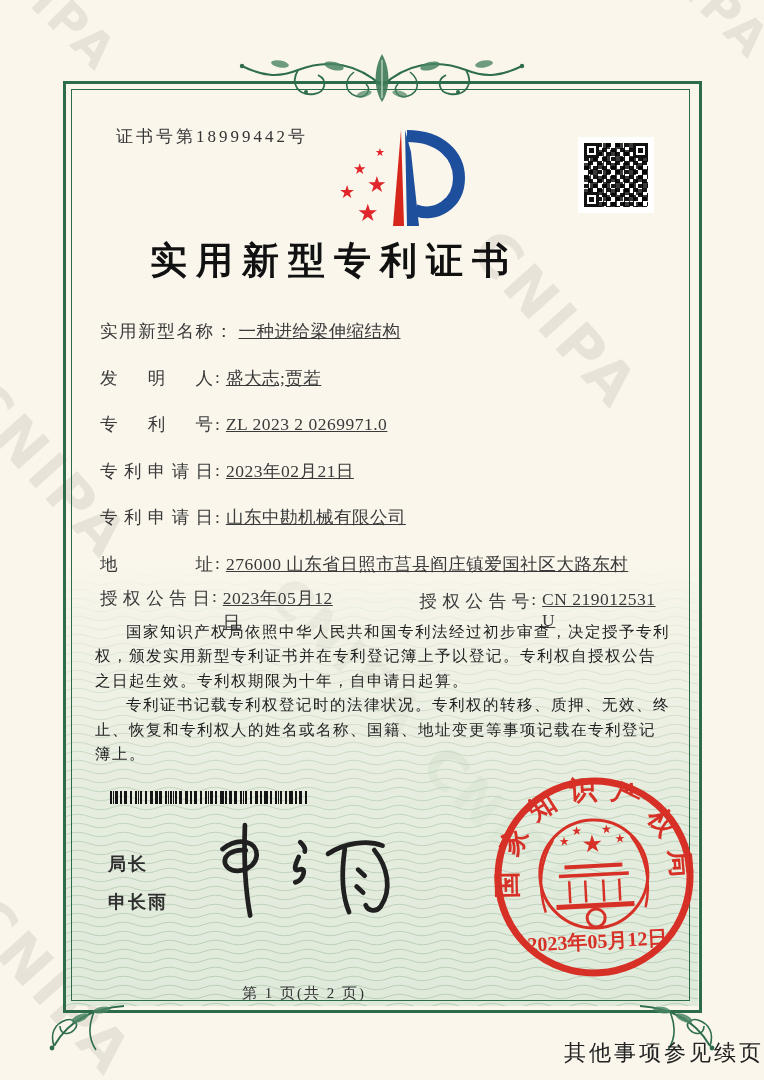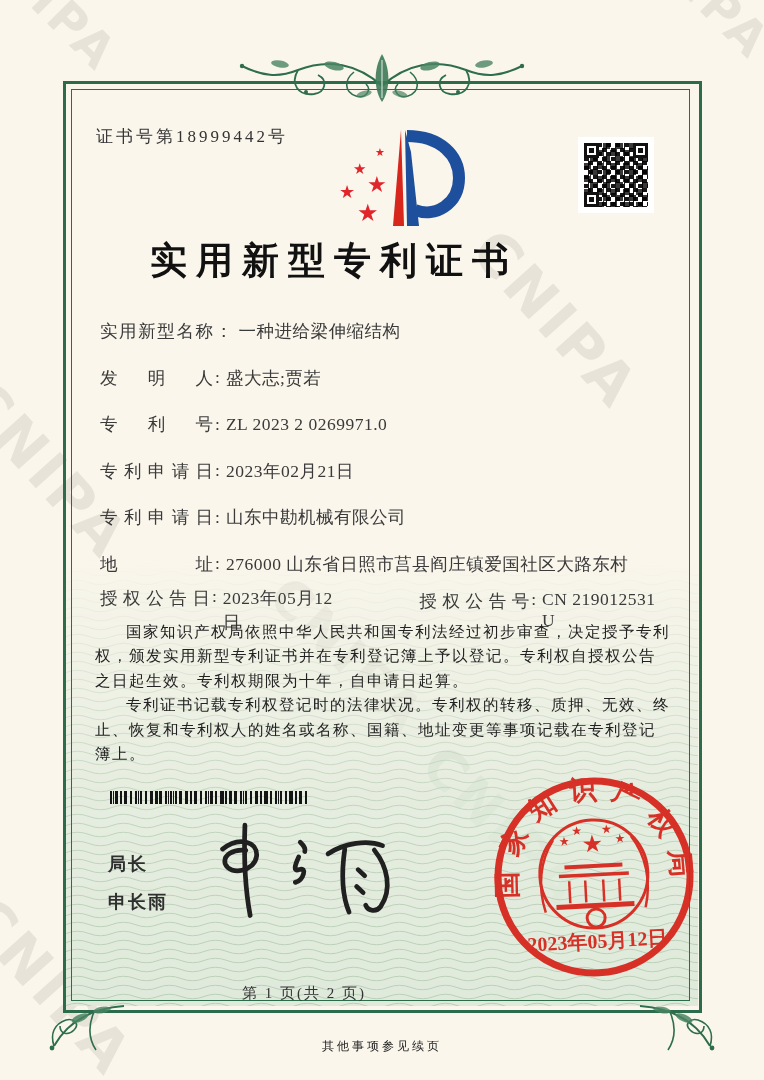--- a/index.html
+++ b/index.html
@@ -17,7 +17,7 @@
   .ornament{position:absolute;}
 
   
-  .cert-no{position:absolute;left:96px;top:125px;font-size:17px;letter-spacing:3px;color:#333;}
+  .cert-no{position:absolute;left:116px;top:125px;font-size:17px;letter-spacing:3px;color:#333;}
   .logo{position:absolute;left:323px;top:126px;}
   .qr{position:absolute;left:578px;top:137px;width:76px;height:76px;background:#fff;padding:6px;box-sizing:border-box;}
   .qr-inner{position:relative;width:100%;height:100%;

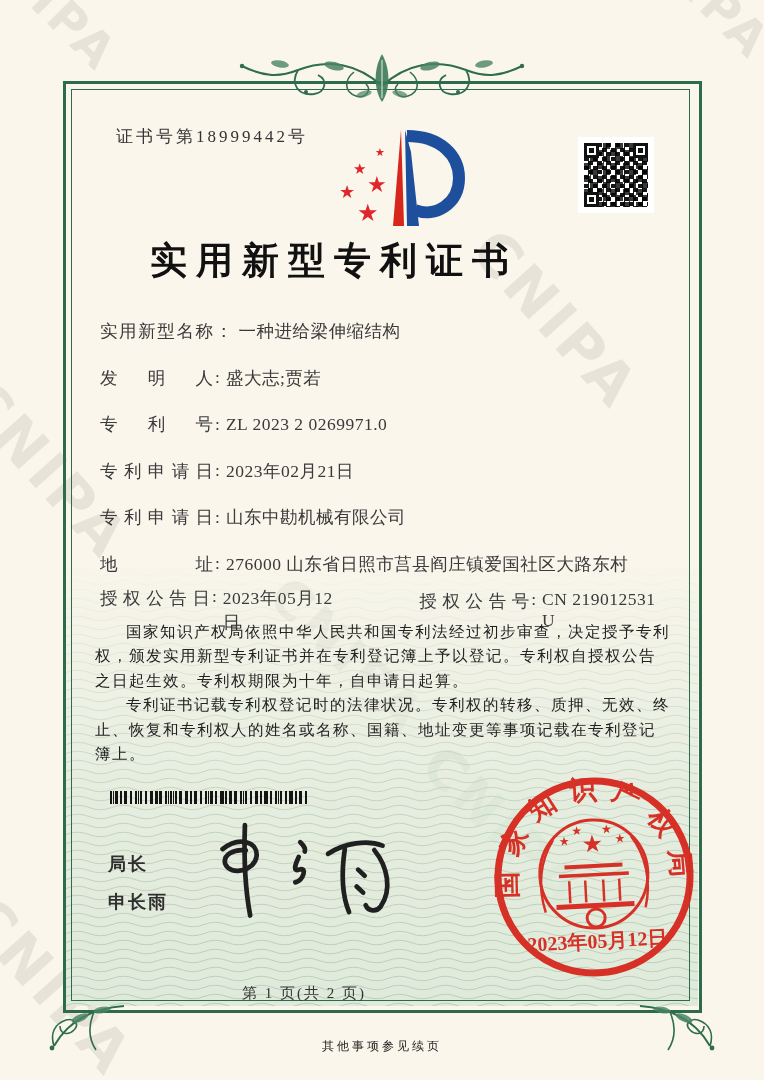--- a/index.html
+++ b/index.html
@@ -37,7 +37,7 @@
   .frow{height:46.5px;display:flex;align-items:center;}
   .flabel{display:inline-block;width:114px;text-align:justify;text-align-last:justify;letter-spacing:1px;}
   .fcolon{margin:0 6px 0 1px;}
-  .fvalue{letter-spacing:0.5px;}
+  .fvalue{letter-spacing:0.5px;text-decoration:underline;}
   .grant-pair{display:flex;width:100%;}
   .grant-cell{display:flex;}
   .grant-cell.second{margin-left:72px;}

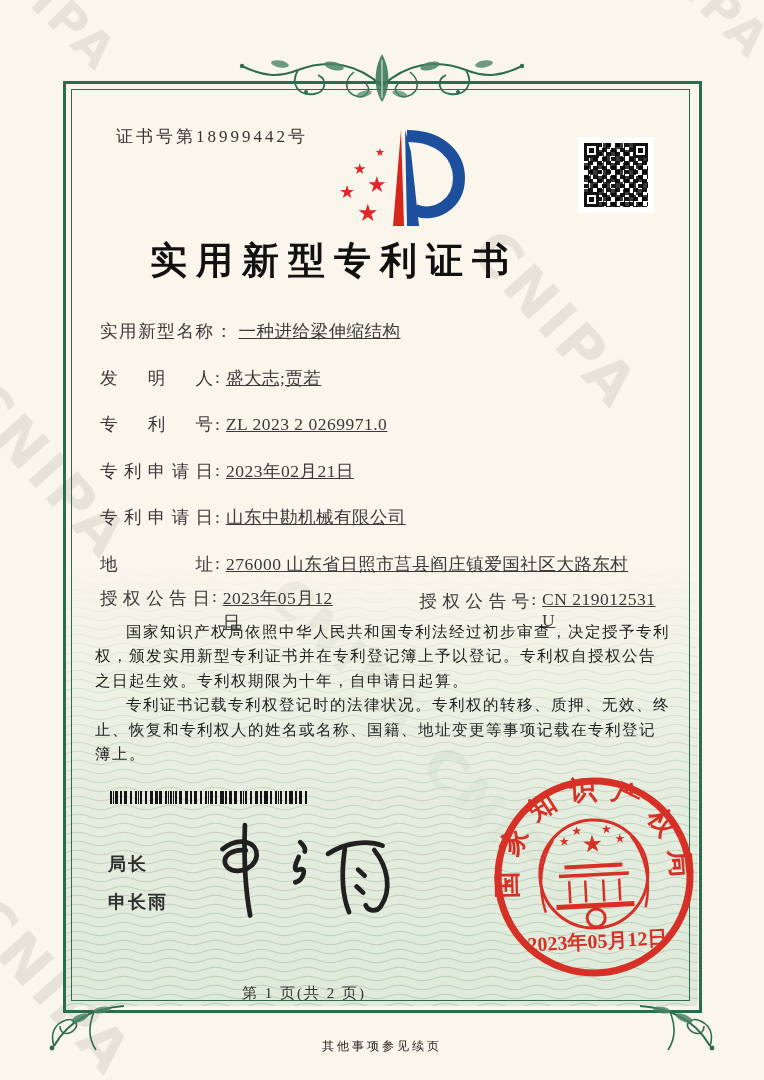--- a/index.html
+++ b/index.html
@@ -65,7 +65,7 @@
   
   .page-info{position:absolute;left:0;top:984px;width:608px;text-align:center;font-size:15px;
      letter-spacing:2px;color:#333;}
-  .cont-note{position:absolute;left:0;top:1038px;width:764px;text-align:center;font-size:12px;
+  .cont-note{position:absolute;left:0;top:1038px;width:764px;text-align:right;font-size:22px;
      letter-spacing:3px;color:#222;}
 </style>
 </head>

